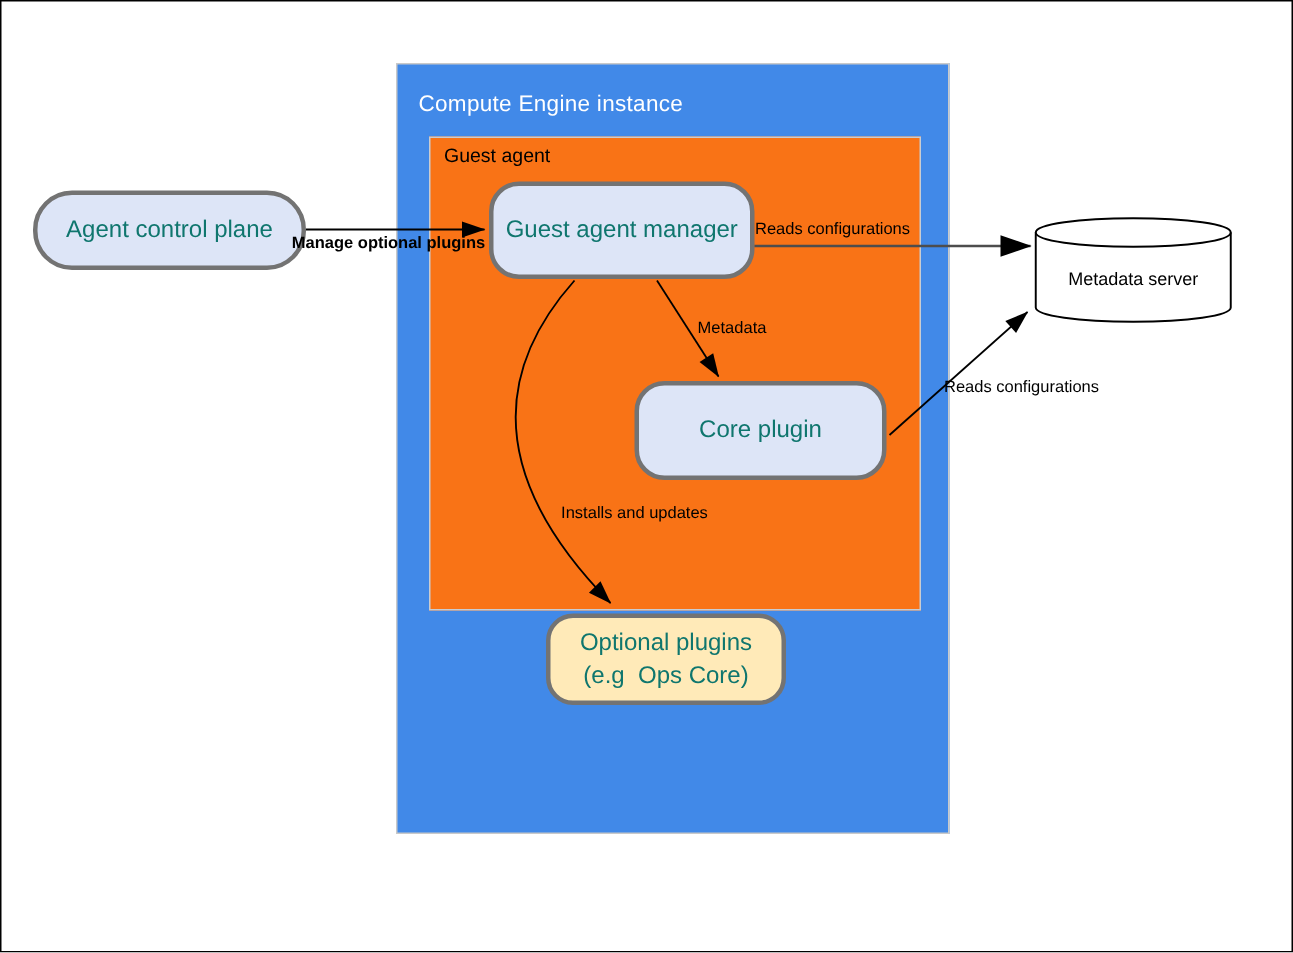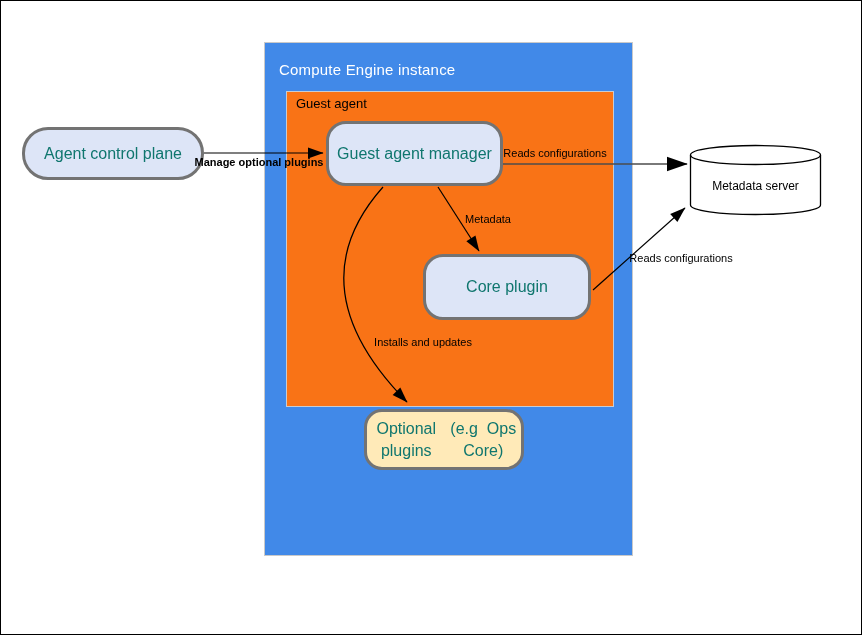--- a/index.html
+++ b/index.html
@@ -47,7 +47,7 @@
   #node-guest-agent-manager { left: 325px; top: 120px; width: 177px; height: 65px; border-radius: 20px; }
   #node-core-plugin         { left: 422px; top: 253px; width: 168px; height: 66px; border-radius: 20px; }
   #node-optional-plugins    { left: 363px; top: 408px; width: 160px; height: 61px; border-radius: 18px;
-                              background: #ffeab8; flex-direction: row; line-height: 22px; }
+                              background: #ffeab8; flex-direction: column; line-height: 22px; }
   #node-optional-plugins .line2 { white-space: pre-wrap; }
   
   #metadata-server { left: 688px; top: 143px; width: 133px; height: 72px; }

